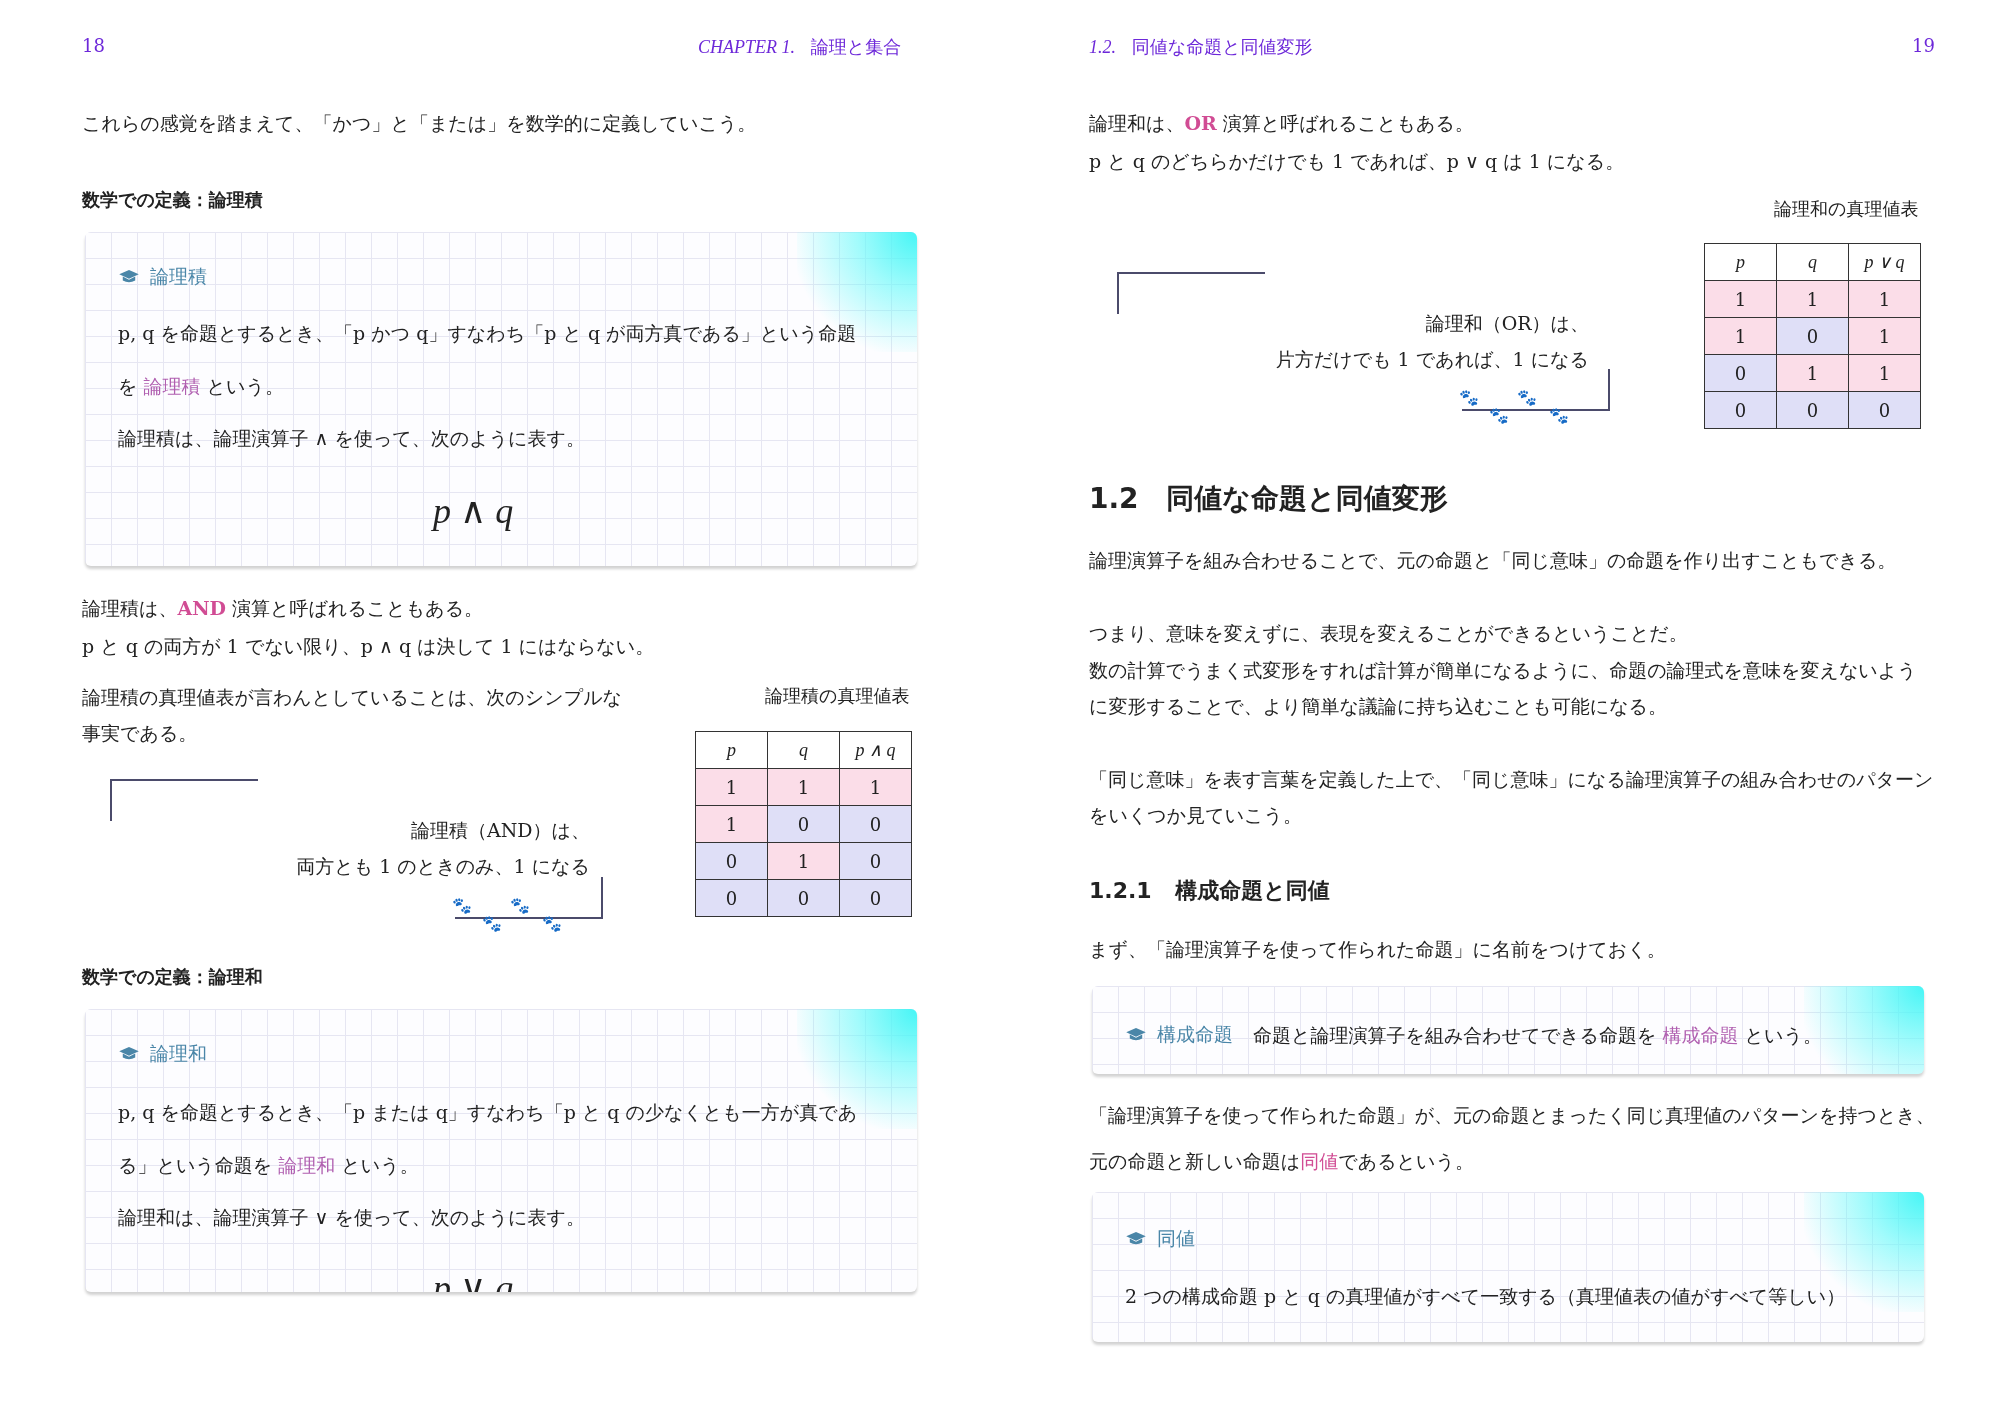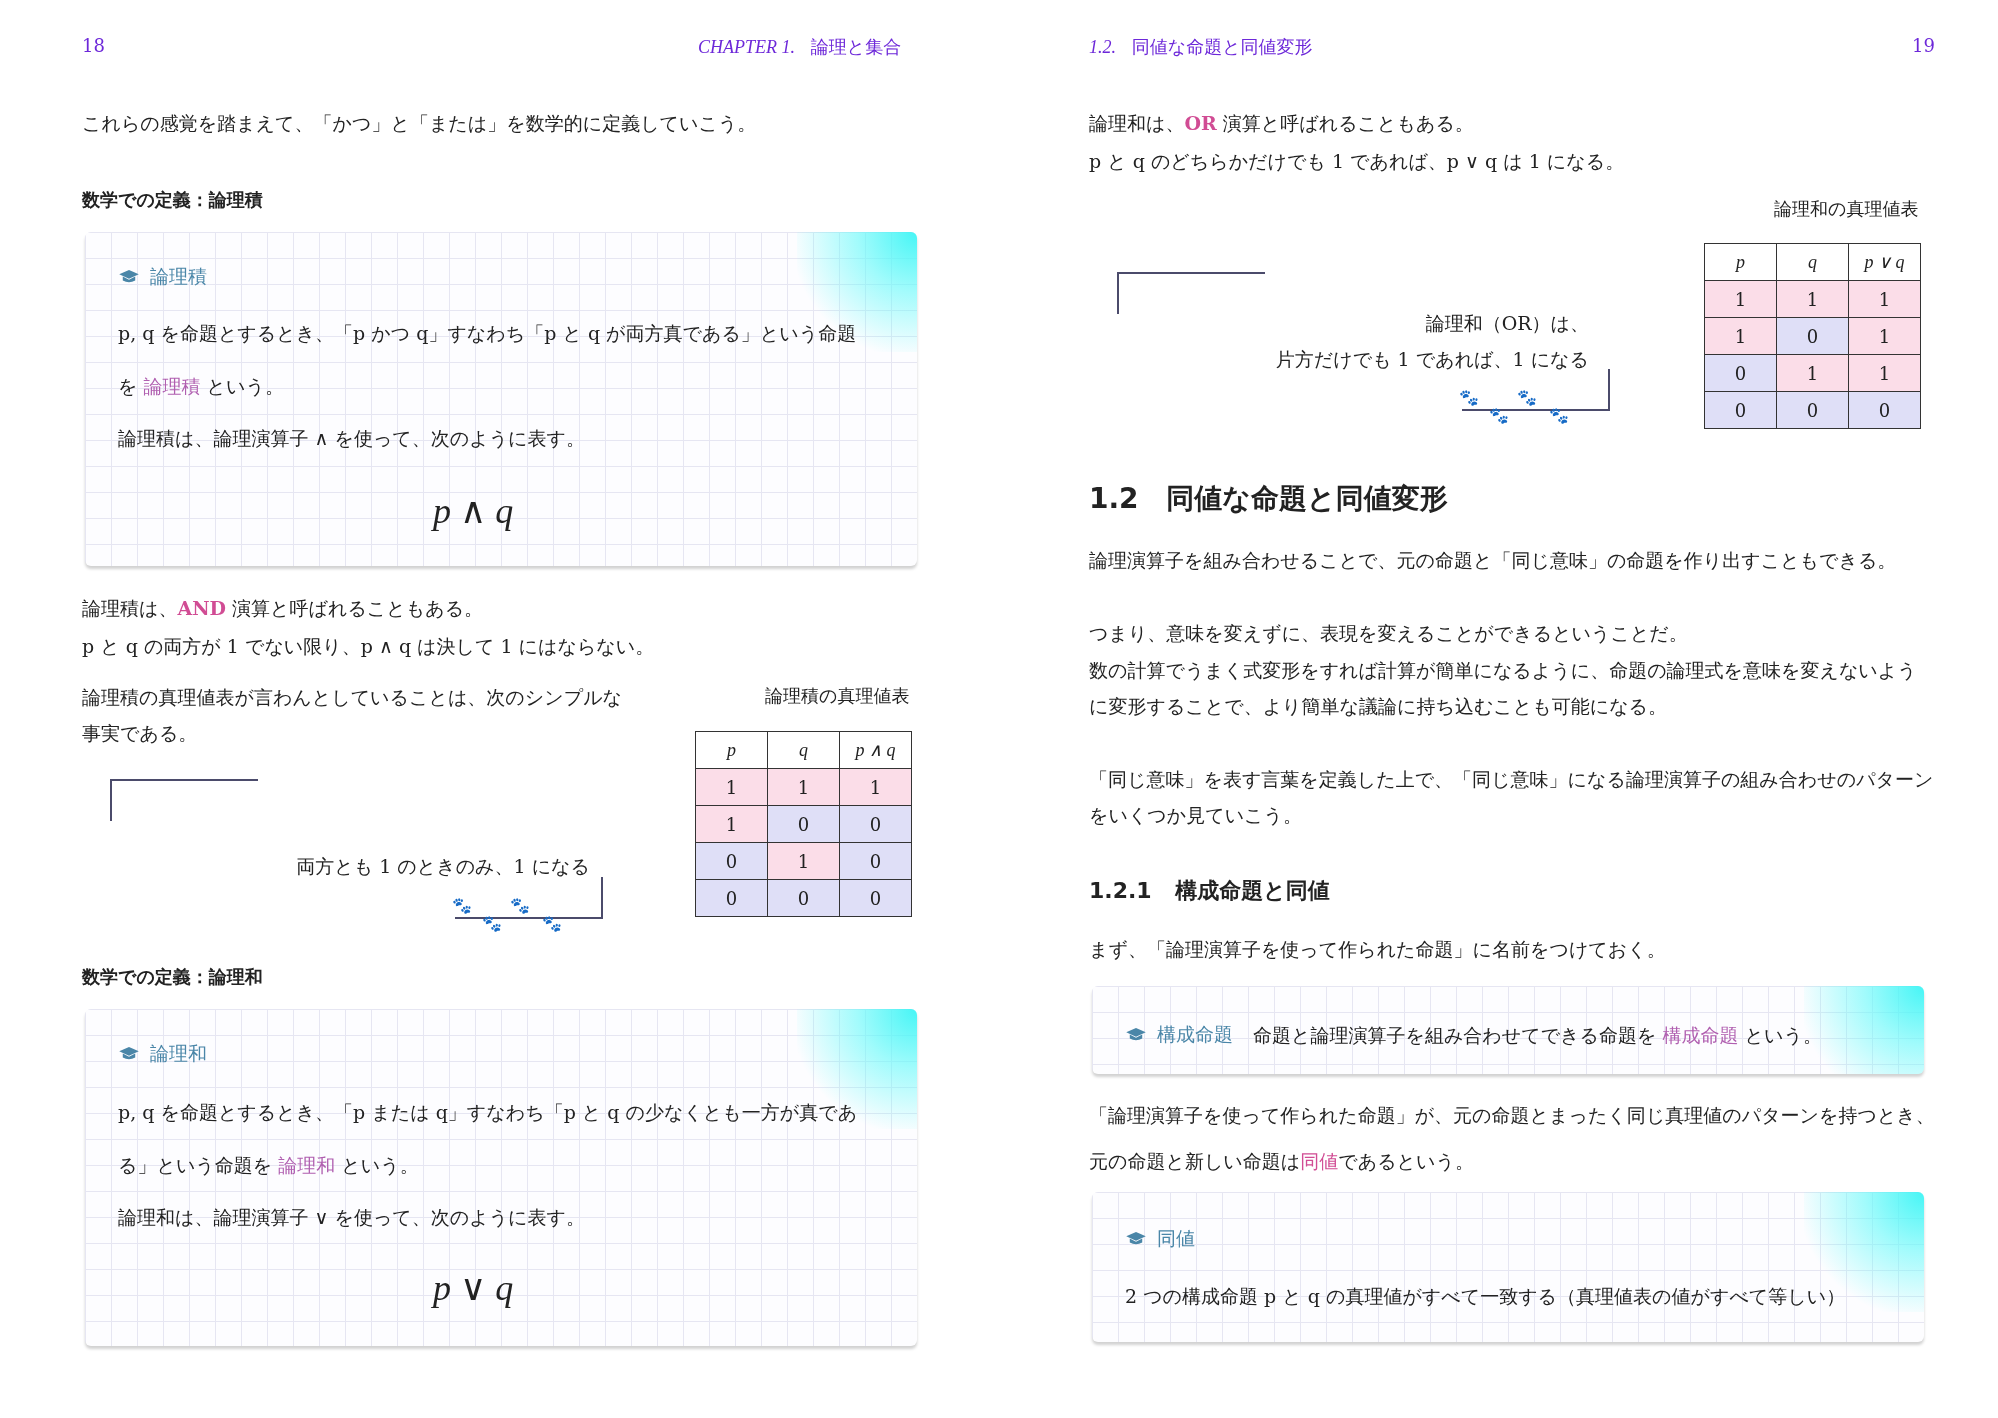--- a/index.html
+++ b/index.html
@@ -76,6 +76,7 @@
   <div class="abs p" style="left:82px;top:714px;">事実である。</div>
 
   <div class="bracket-tl" style="left:110px;top:779px;width:146px;height:40px;"></div>
+  <div class="abs p center" style="left:150px;top:811px;width:440px;">論理積（AND）は、</div>
   <div class="abs p center" style="left:150px;top:847px;width:440px;">両方とも 1 のときのみ、1 になる</div>
   <div class="bracket-br" style="left:455px;top:877px;width:146px;height:40px;"></div>
   <span class="paw" style="left:452px;top:896px;">🐾</span>

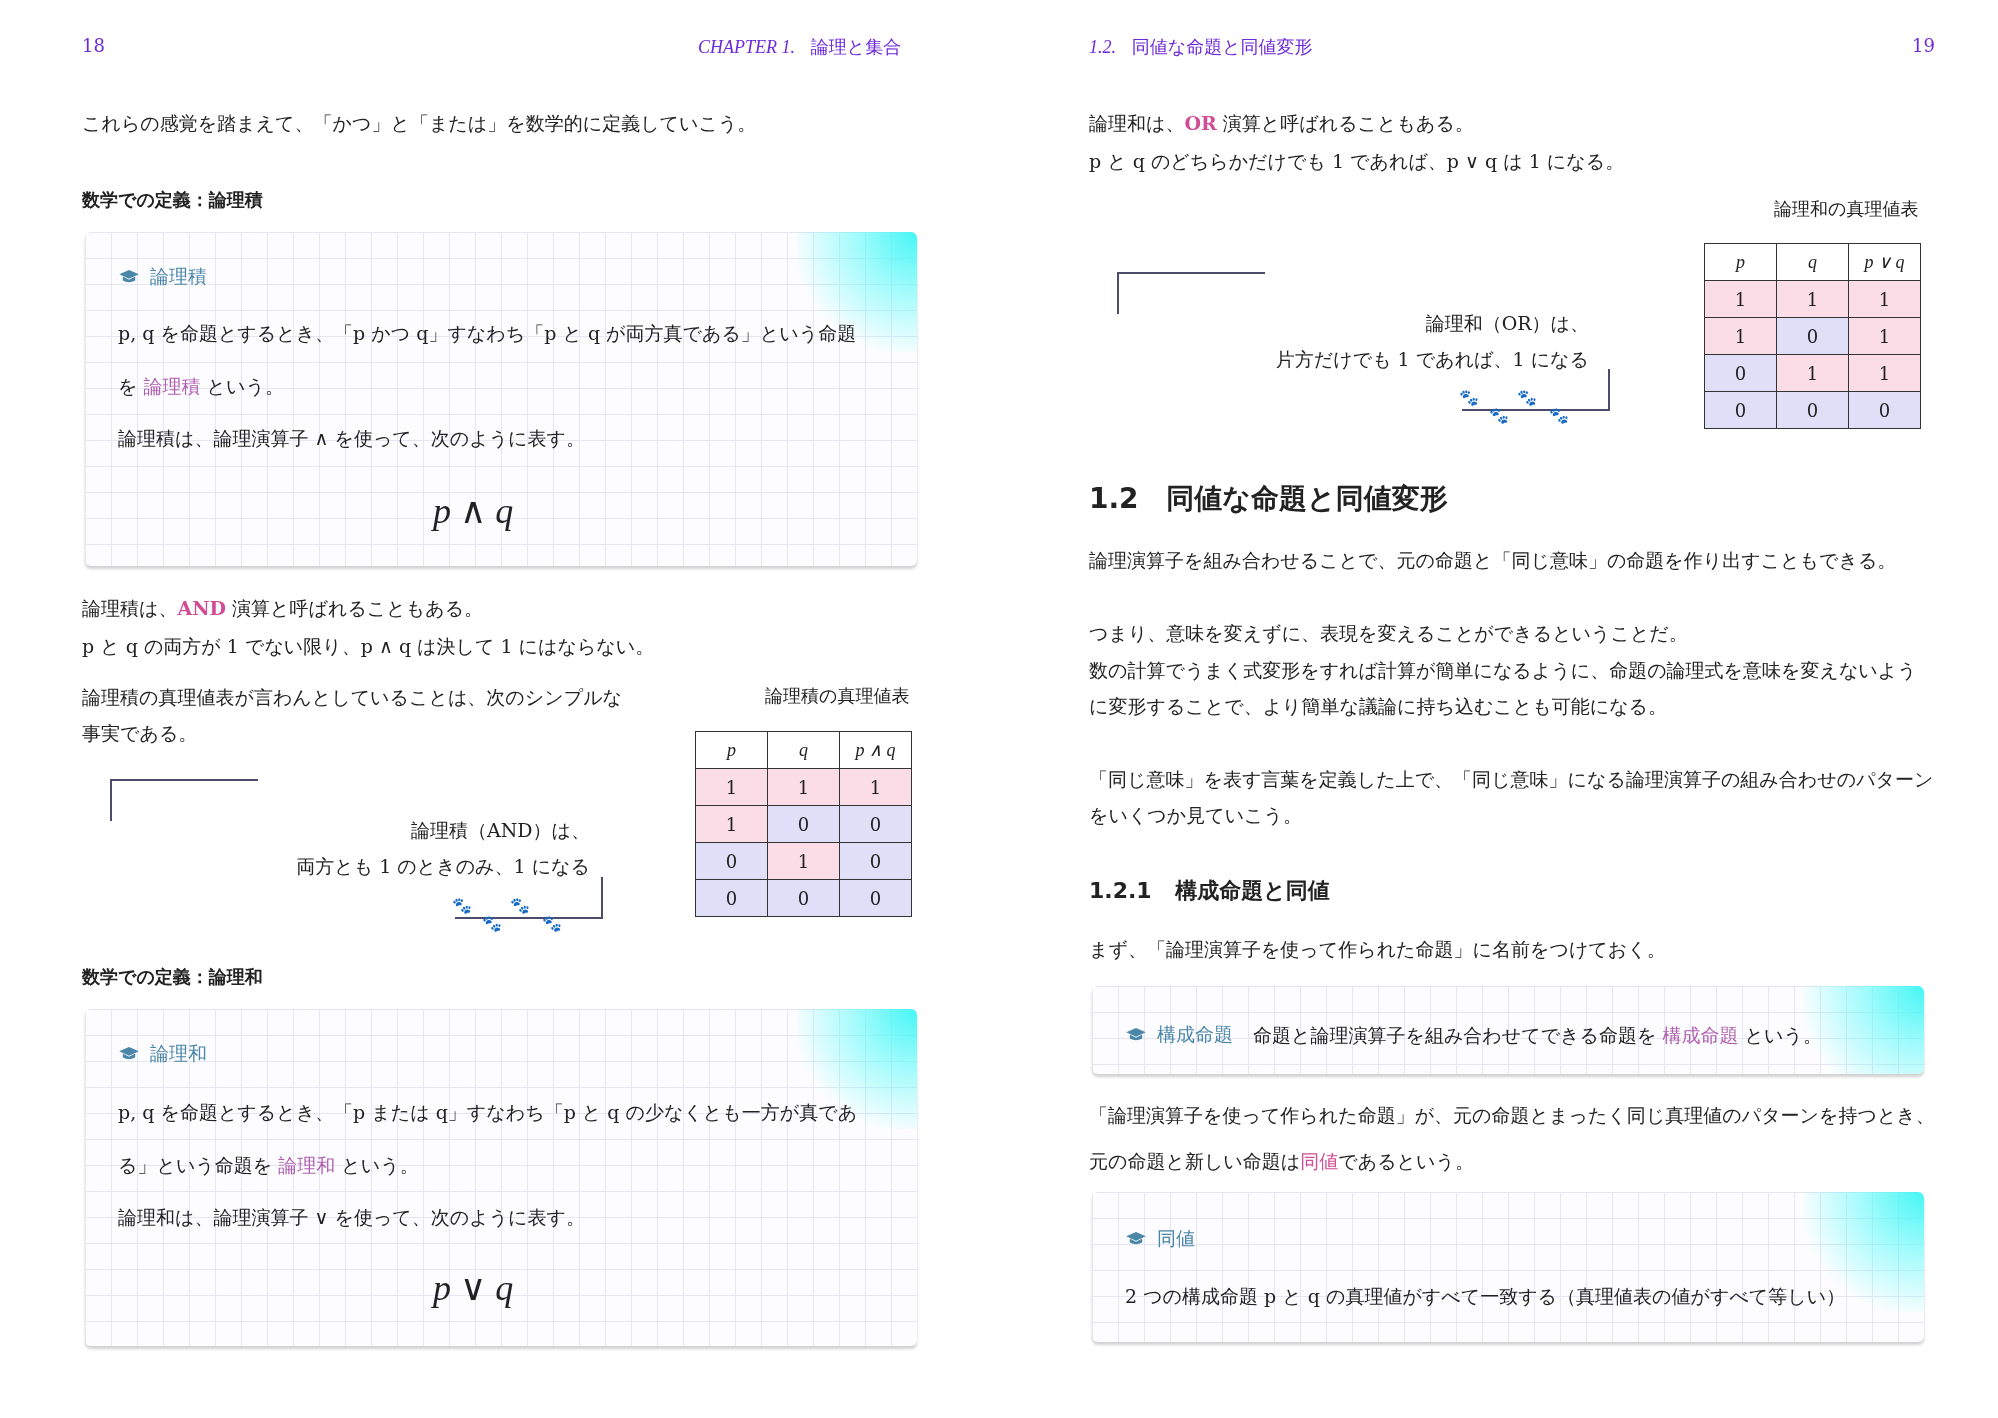--- a/index.html
+++ b/index.html
@@ -117,7 +117,7 @@
 
   <div class="abs heading-sm" style="left:82px;top:965px;">数学での定義：論理和</div>
 
-  <div class="box" style="left:85px;top:1009px;width:832px;height:337px;">
+  <div class="box" style="left:85px;top:1009px;width:832px;height:283px;">
     <div class="glow"></div>
     <div class="box-title" style="left:33px;top:32px;">
       <svg class="cap-icon" viewBox="0 0 24 18">

